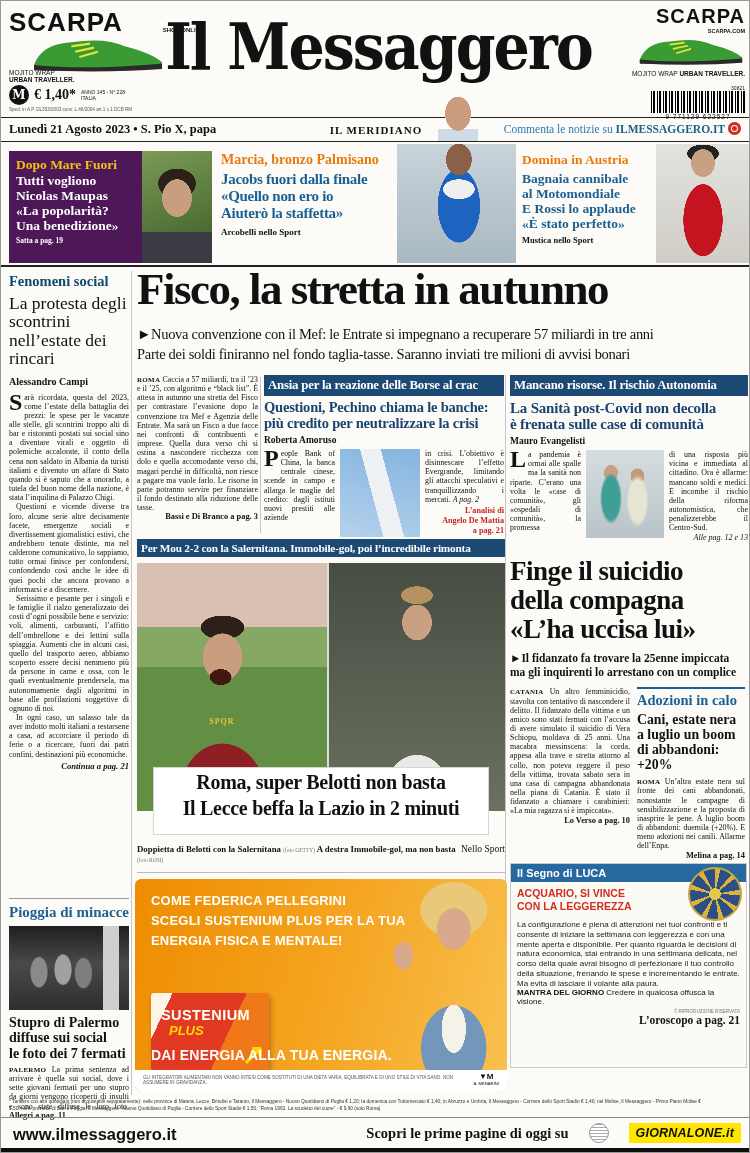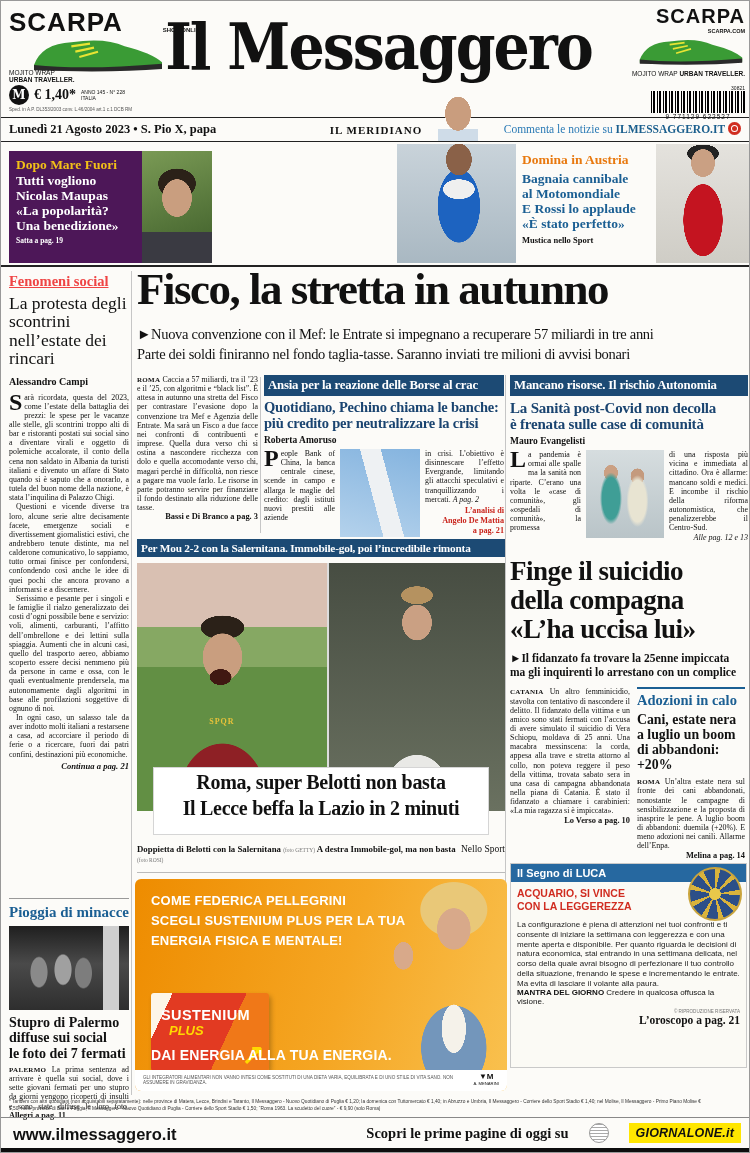--- a/index.html
+++ b/index.html
@@ -163,6 +163,15 @@
   </div>
   <div class="ph ph-maupas" style="left:141px;top:150px;width:70px;height:112px"></div>
 
+  <div class="abs" style="left:220px;top:151px;width:174px">
+    <div class="kick-or" style="font-size:14px">Marcia, bronzo Palmisano</div>
+    <div class="tblue" style="font-size:15px;letter-spacing:-.3px;margin-top:3px">
+      <div>Jacobs fuori dalla finale</div>
+      <div>«Quello non ero io</div>
+      <div>Aiuterò la staffetta»</div>
+    </div>
+    <div style="font-weight:bold;font-size:9px;margin-top:6px">Arcobelli nello Sport</div>
+  </div>
   <div class="ph ph-jacobs" style="left:396px;top:143px;width:119px;height:119px"></div>
 
   <div class="abs" style="left:521px;top:151px;width:132px">

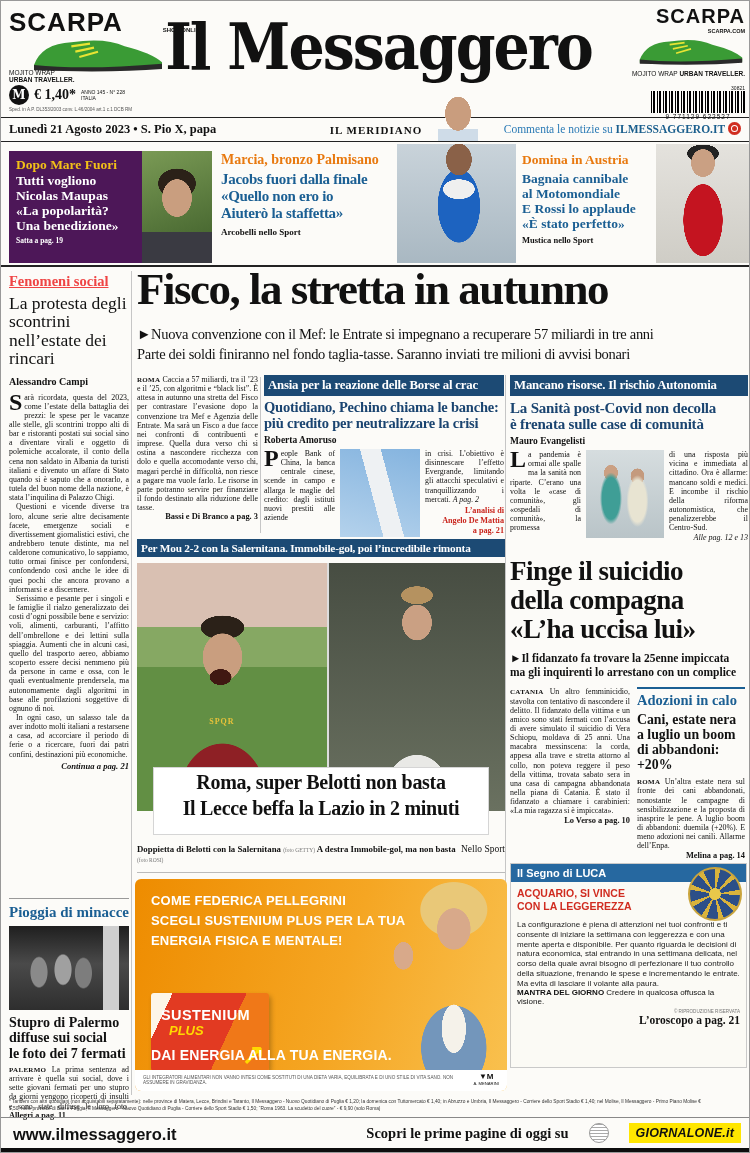--- a/index.html
+++ b/index.html
@@ -18,7 +18,7 @@
   .navy-bar{background:#1c4a74;color:#fff;font-weight:bold;padding:3px 4px;box-sizing:border-box;}
   .bluehead{color:#1a4470;font-weight:bold;letter-spacing:-.2px;line-height:1.07;}
   .kick-or{color:#e8790f;font-weight:bold;}
-  .kick-red{color:#ef4444;font-weight:bold;text-decoration:underline;}
+  .kick-red{color:#0c4a6e;font-weight:bold;}
   .tblue{color:#1b5f93;font-weight:bold;line-height:1.12;}
   .ph{position:absolute;background-color:#c9c9c9;}
   .ph-maupas{background:

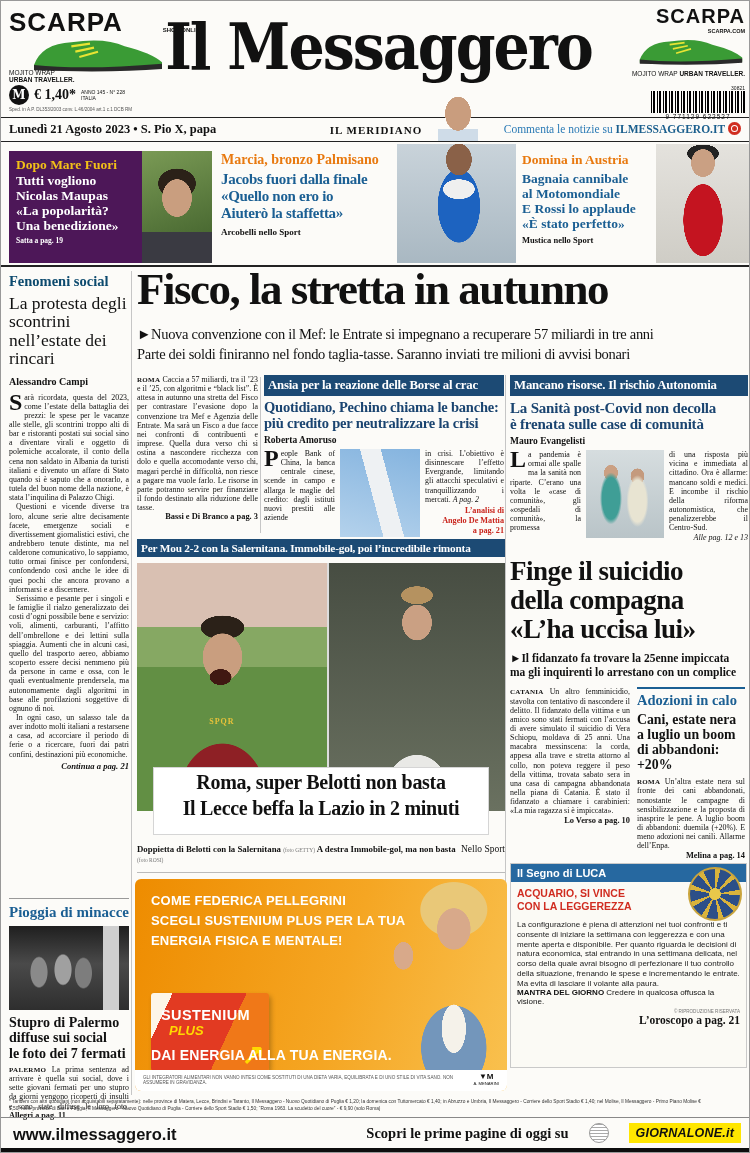--- a/index.html
+++ b/index.html
@@ -215,7 +215,7 @@
   <div class="abs" style="left:263px;top:374px;width:240px">
     <div class="navy-bar nowrap" style="font-size:12.8px;letter-spacing:-.2px">Ansia per la reazione delle Borse al crac</div>
     <div class="bluehead" style="font-size:14.5px;margin-top:4px">
-      <div class="nowrap">Quotidiano, Pechino chiama le banche:</div>
+      <div class="nowrap">Questioni, Pechino chiama le banche:</div>
       <div class="nowrap">più credito per neutralizzare la crisi</div>
     </div>
     <div style="font-weight:bold;font-size:9.5px;margin:4px 0">Roberta Amoruso</div>

